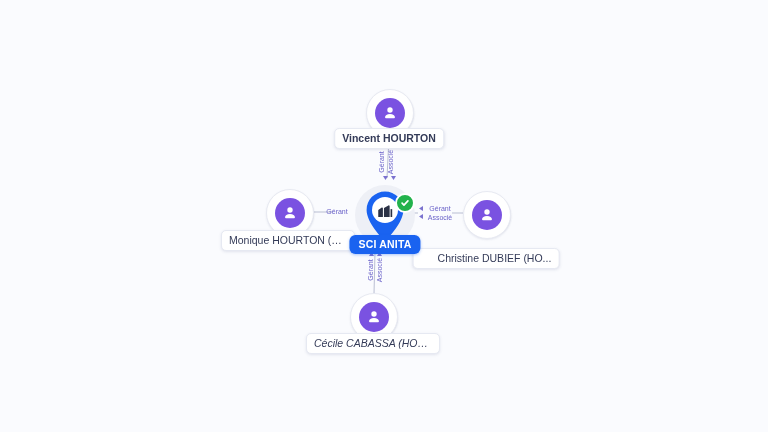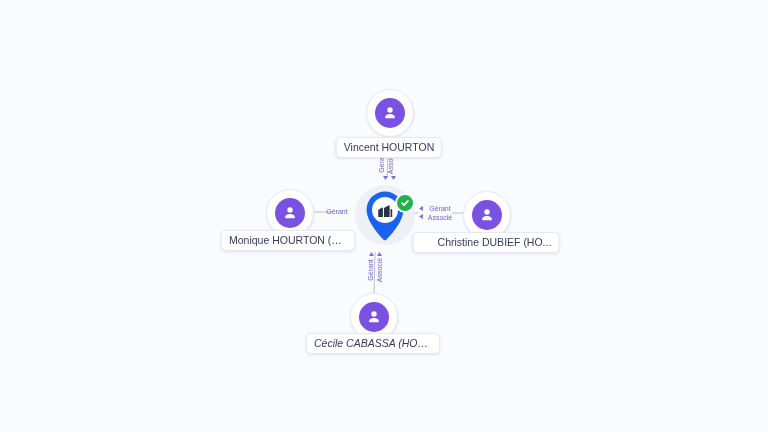--- a/index.html
+++ b/index.html
@@ -213,7 +213,7 @@
       </div>
     </div>
   </div>
-  <div class="node-label" style="left:389px; top:137px;">Vincent HOURTON</div>
+  <div class="node-label" style="left:389px; top:128px;font-weight:bold;">Vincent HOURTON</div>
 
   <div class="person-node" style="left:289px; top:212px;">
     <div class="avatar-stack">

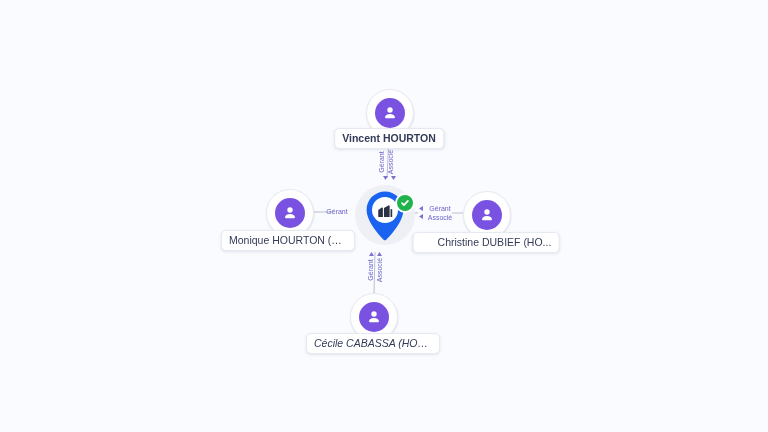--- a/index.html
+++ b/index.html
@@ -284,6 +284,7 @@
       </svg>
     </div>
   </div>
+  <div id="company-label" style="left:385px; top:235px;">SCI ANITA</div>
 
 </div>
 

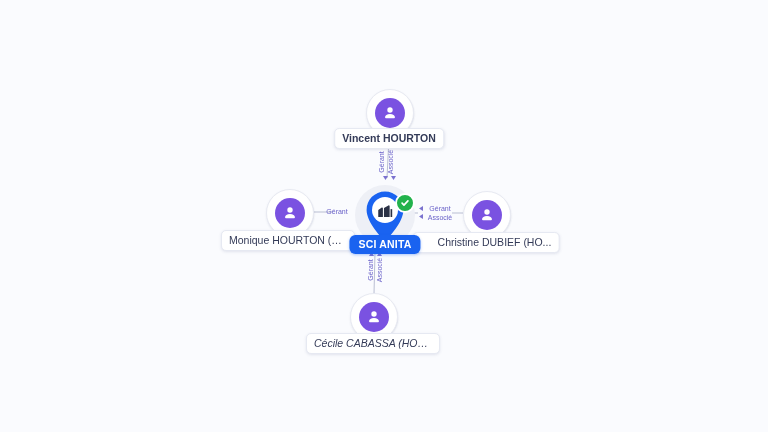--- a/index.html
+++ b/index.html
@@ -245,7 +245,7 @@
       </div>
     </div>
   </div>
-  <div class="node-label" style="left:486px; top:232px;padding-left:24px;">Christine DUBIEF (HO...</div>
+  <div class="node-label" style="left:486px; top:248px;padding-left:24px;">Christine DUBIEF (HO...</div>
 
   <div class="person-node" style="left:373px; top:316px;">
     <div class="avatar-stack">

